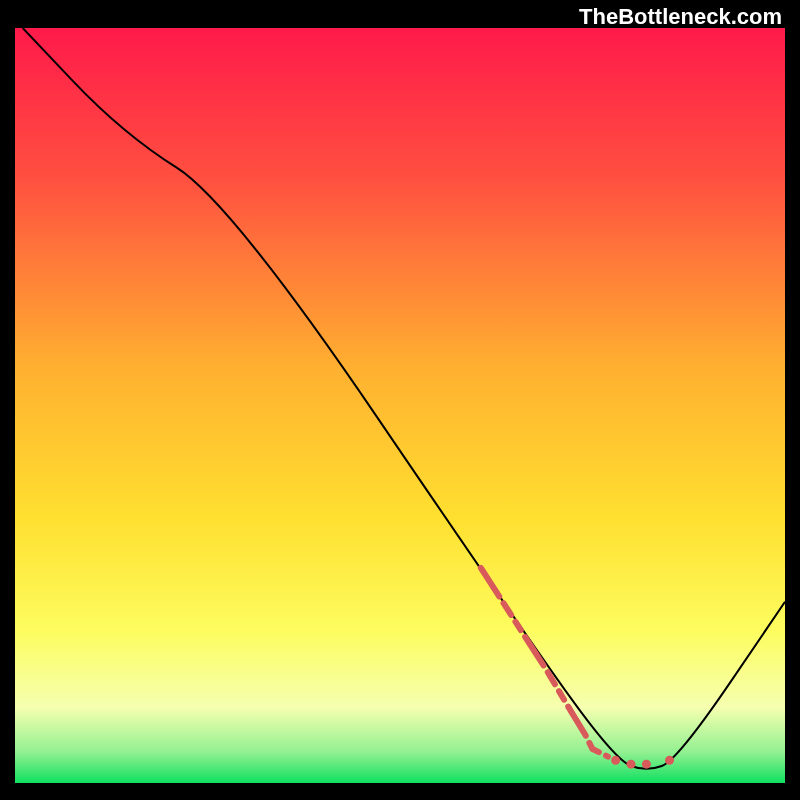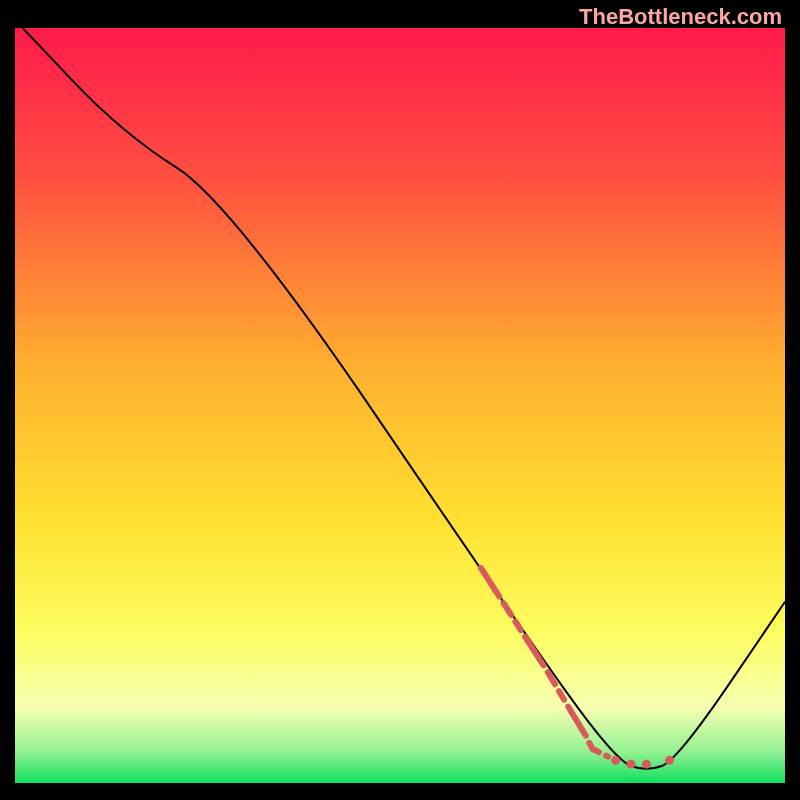--- a/index.html
+++ b/index.html
@@ -15,7 +15,7 @@
     position: absolute;
     top: 4px;
     right: 18px;
-    color: #fca5a5;
+    color: #ffffff;
     font-size: 22px;
     font-weight: bold;
     z-index: 10;

